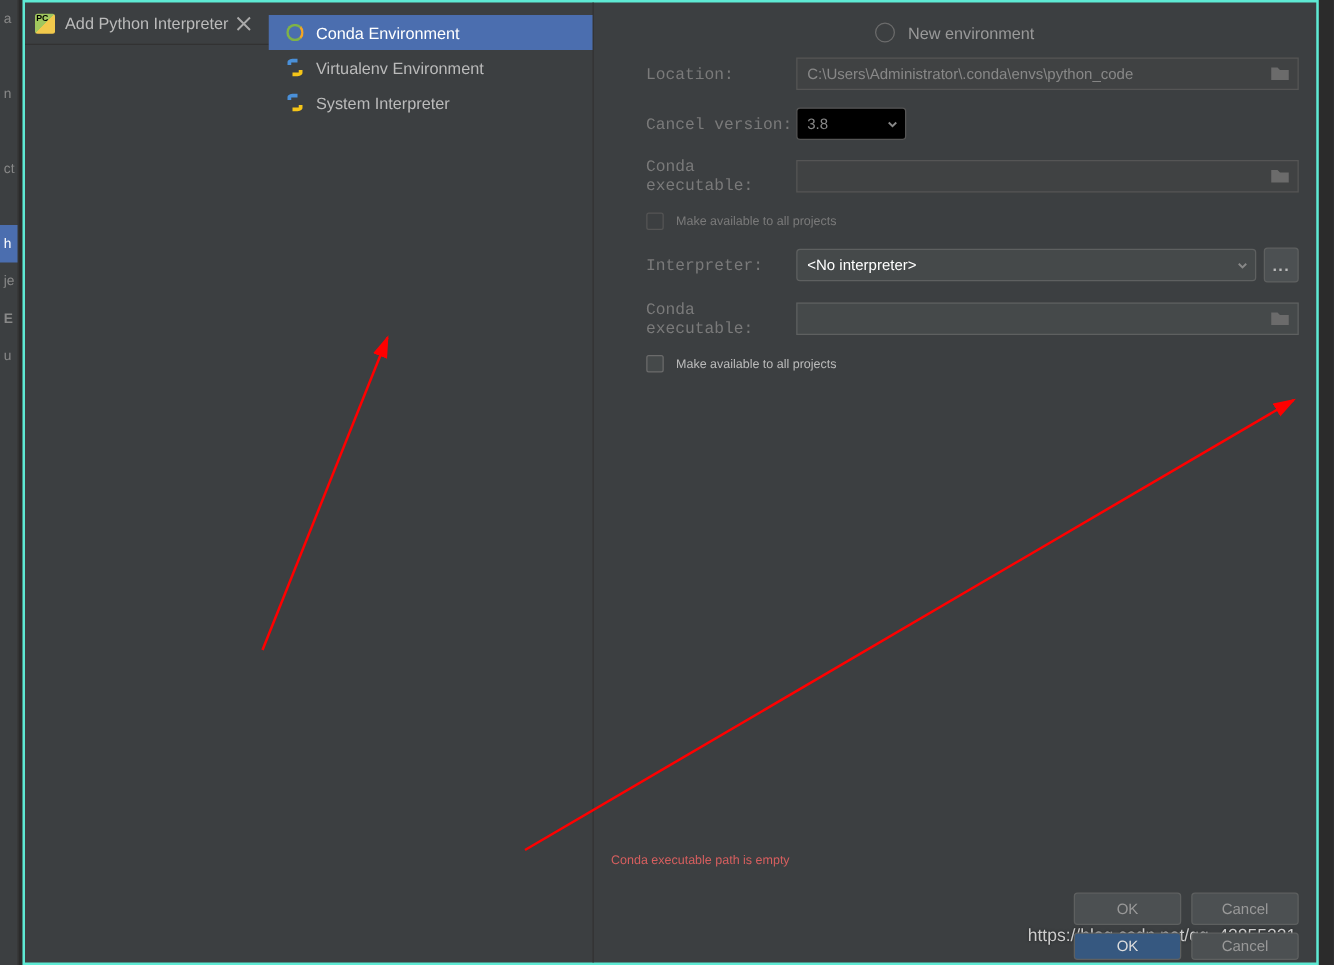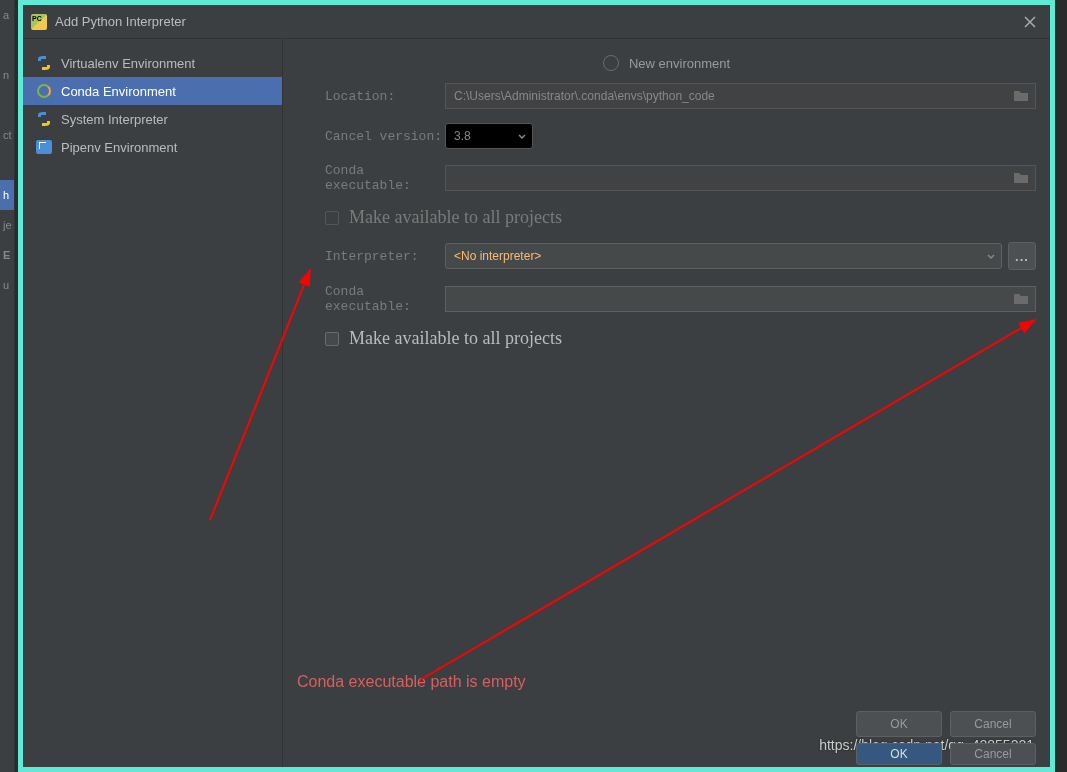--- a/index.html
+++ b/index.html
@@ -27,9 +27,9 @@
       left: 18px; top: 0;
       width: 1037px; height: 772px;
       background: #3c3f41;
-      border: 5px solid #5eead4;
+      border: 2px solid #5eead4;
       display: flex;
-      flex-direction: column;
+      flex-direction: row;
     }
     .titlebar {
       height: 34px;

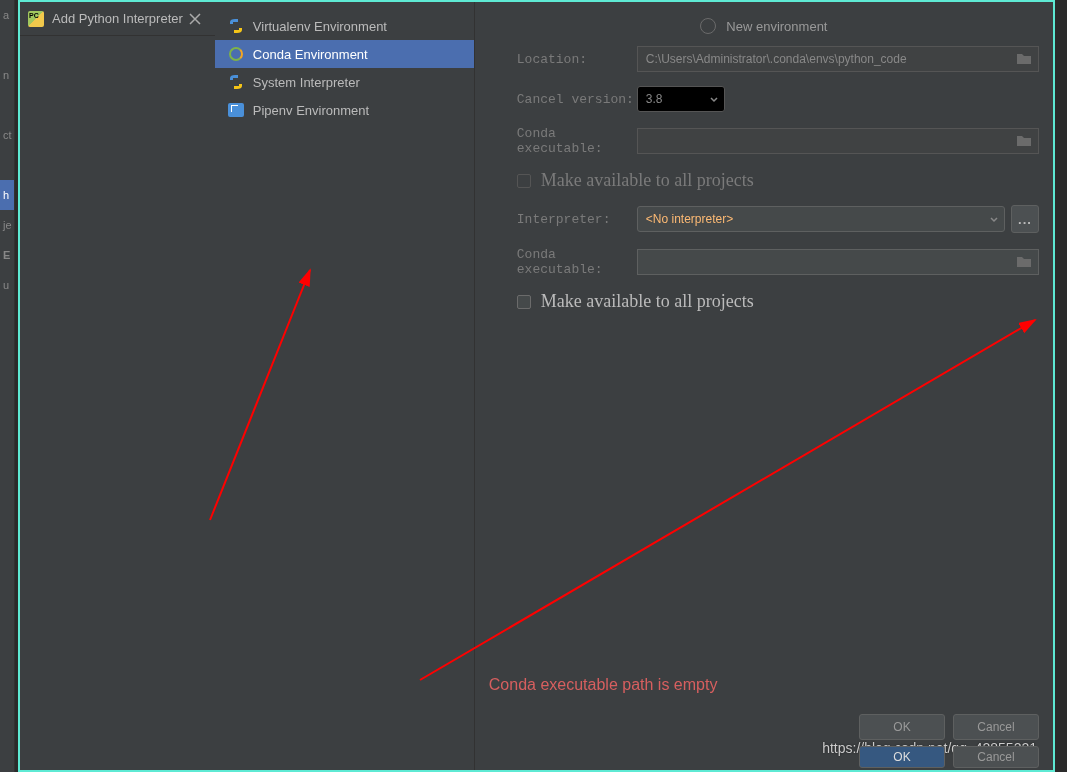--- a/index.html
+++ b/index.html
@@ -185,6 +185,12 @@
   </div>
   <div class="dialog-body">
     <div class="sidebar">
+      <div class="side-item selected">
+        <span class="side-icon">
+            <span class="conda-icon"></span>
+          </span>
+        <span>Conda Environment</span>
+      </div>
       <div class="side-item">
         <span class="side-icon python-icon">
           <svg viewBox="0 0 16 16">
@@ -193,12 +199,6 @@
             </svg>
         </span>
         <span>Virtualenv Environment</span>
-      </div>
-      <div class="side-item selected">
-        <span class="side-icon">
-            <span class="conda-icon"></span>
-          </span>
-        <span>Conda Environment</span>
       </div>
       <div class="side-item">
         <span class="side-icon python-icon">

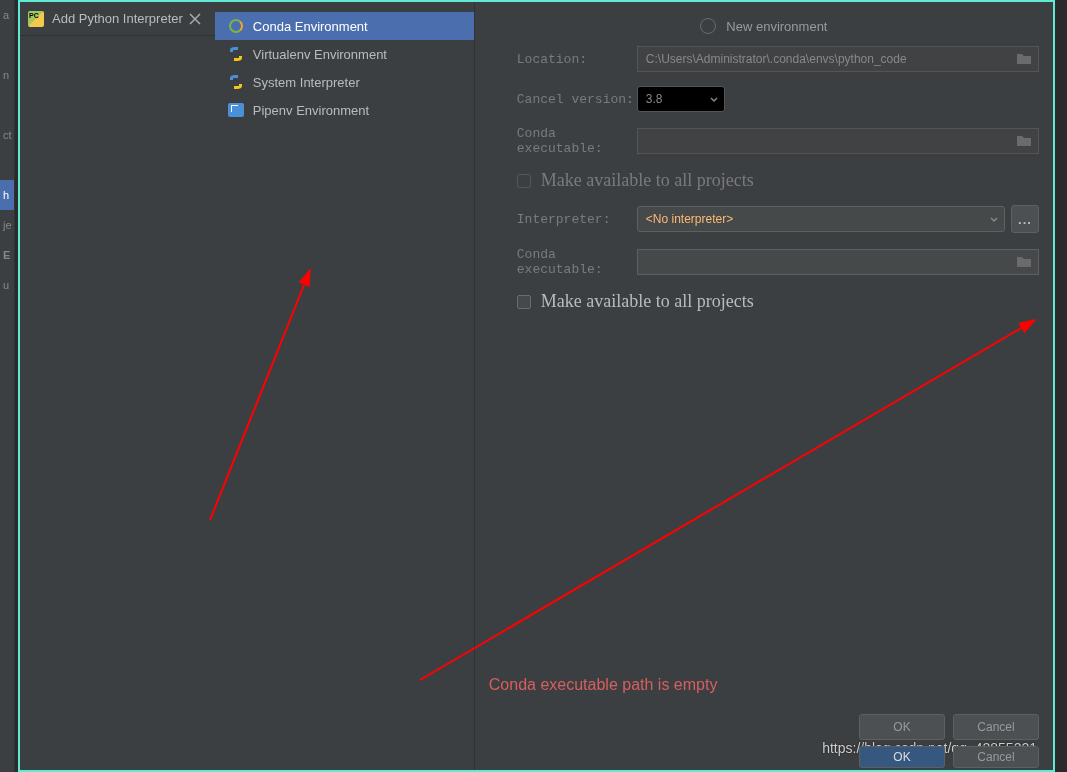--- a/index.html
+++ b/index.html
@@ -209,12 +209,6 @@
         </span>
         <span>System Interpreter</span>
       </div>
-      <div class="side-item">
-        <span class="side-icon">
-            <span class="pipenv-icon"></span>
-          </span>
-        <span>Pipenv Environment</span>
-      </div>
     </div>
 
     <div class="main-pane">

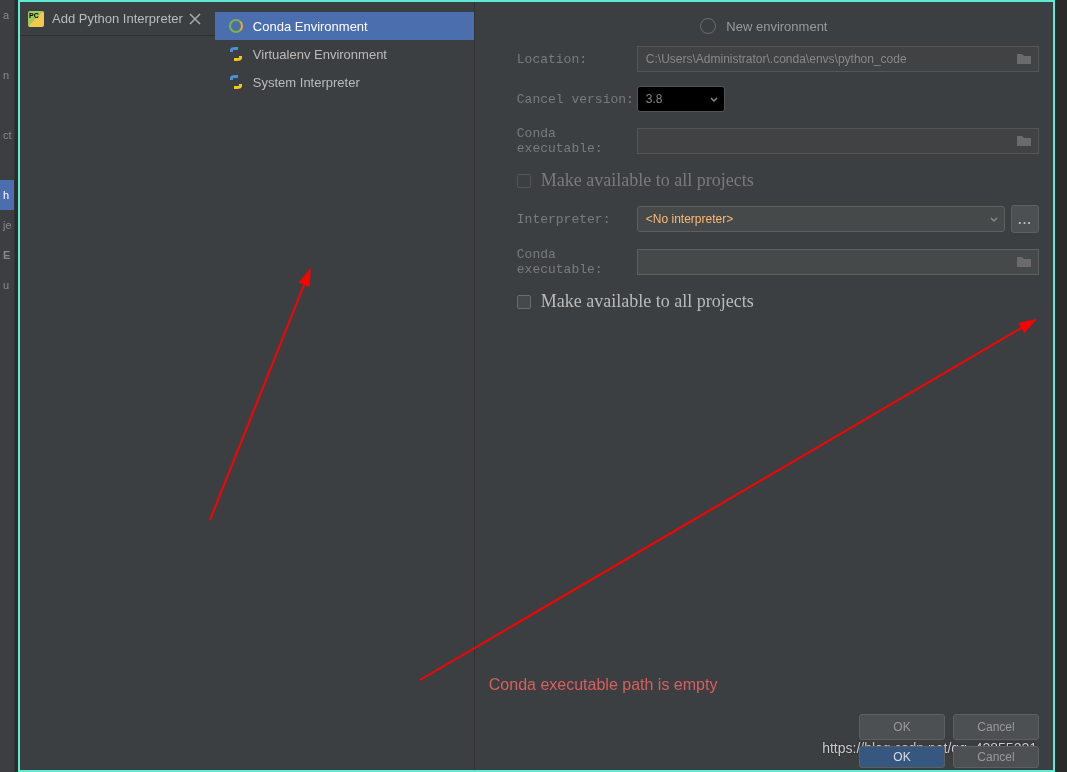--- a/index.html
+++ b/index.html
@@ -128,7 +128,7 @@
       margin-right:10px; cursor:pointer; background:#45494a;
     }
     .checkbox[disabled]{background:#3c3f41; border-color:#555;}
-    .checkbox-label { color:#7a7a7a; font-size:18px;font-family:Liberation Serif, serif;}
+    .checkbox-label { color:#7a7a7a; font-size:10px;}
     .sel .checkbox-label, .checkbox-row.enabled .checkbox-label { color:#bbb;}
     .error-msg {
       position:absolute; left:14px; bottom:76px; color:#d75f5f; font-size:16px;

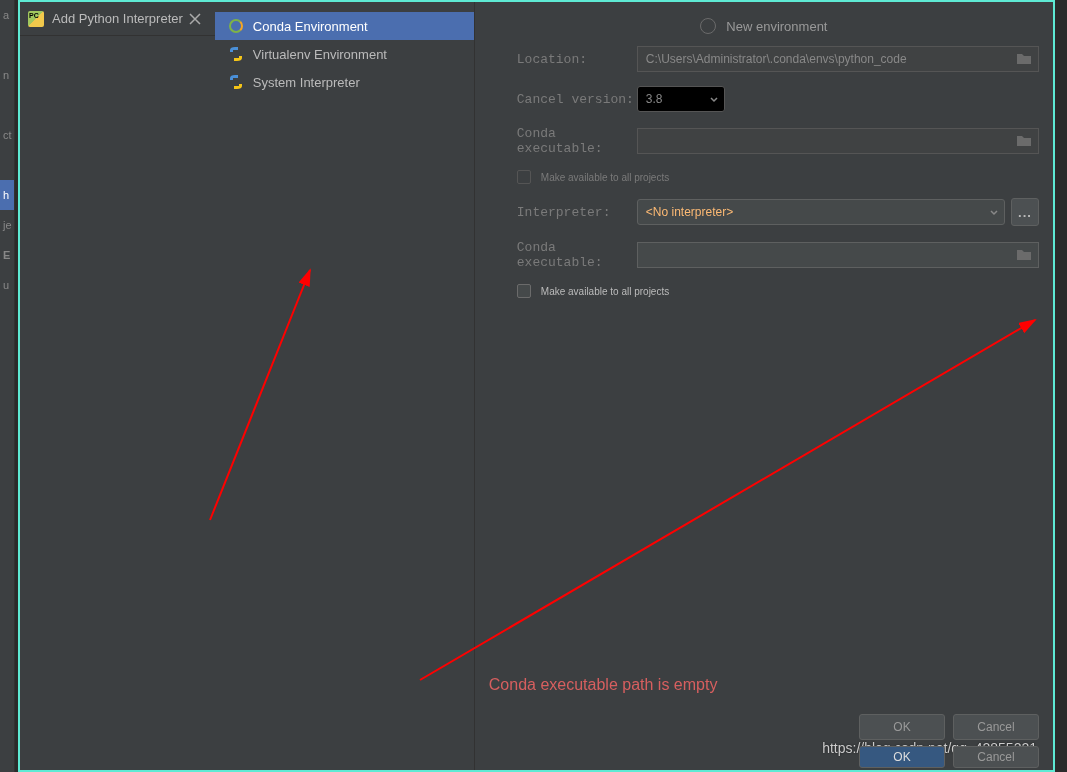--- a/index.html
+++ b/index.html
@@ -110,7 +110,7 @@
     .folder-btn.dim svg path{fill:#6b6b6b;}
     .dropdown {
       height:26px; background:#45494a; border:1px solid #5e6060; border-radius:3px;
-      display:flex; align-items:center; padding:0 24px 0 8px; color:#fdba74; font-size:12px;
+      display:flex; align-items:center; padding:0 24px 0 8px; color:#ffffff; font-size:12px;
       position:relative; cursor:pointer; min-width:88px;
     }
     .dropdown.small{width:88px;flex:none;}

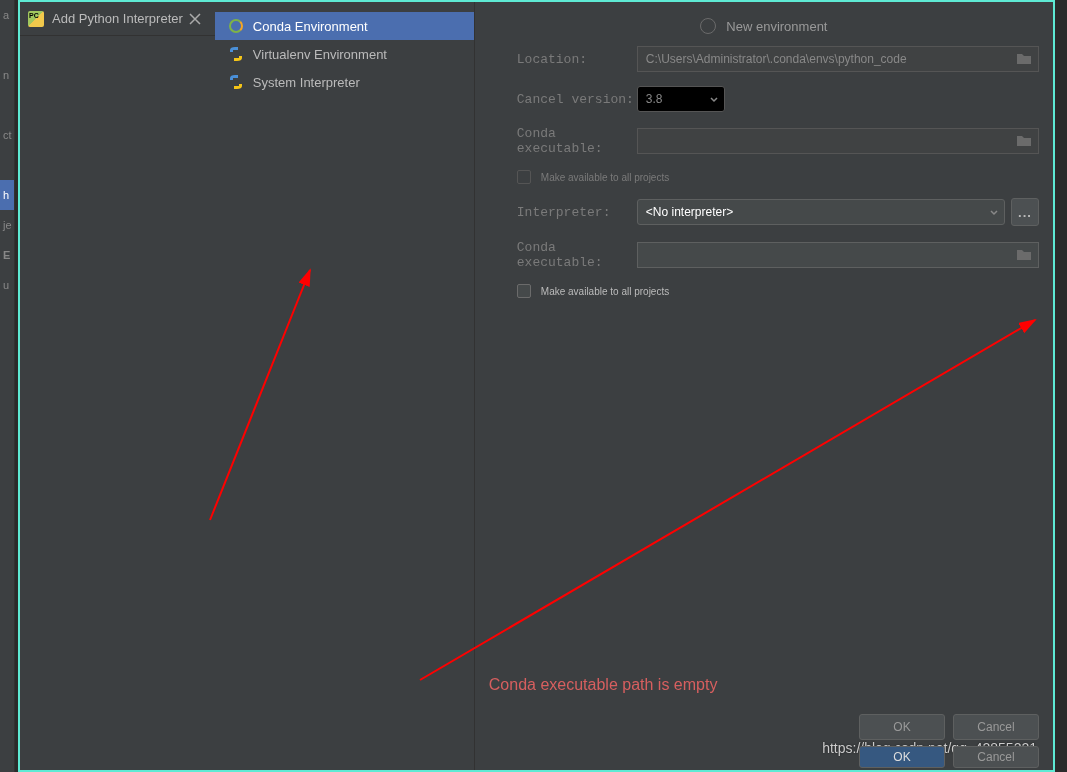--- a/index.html
+++ b/index.html
@@ -131,7 +131,7 @@
     .checkbox-label { color:#7a7a7a; font-size:10px;}
     .sel .checkbox-label, .checkbox-row.enabled .checkbox-label { color:#bbb;}
     .error-msg {
-      position:absolute; left:14px; bottom:76px; color:#d75f5f; font-size:16px;
+      position:absolute; left:14px; bottom:76px; color:#d75f5f; font-size:10px;
     }
     .footer {
       position:absolute; bottom:30px; right:14px; display:flex; gap:8px;

